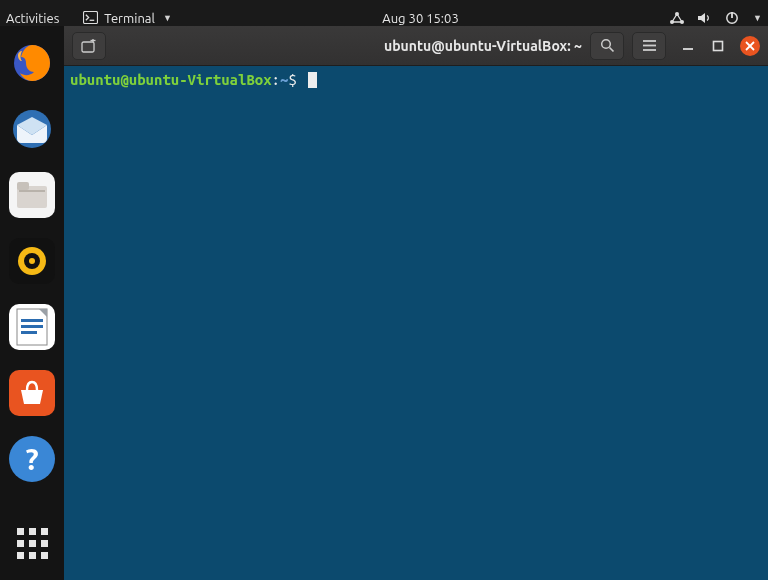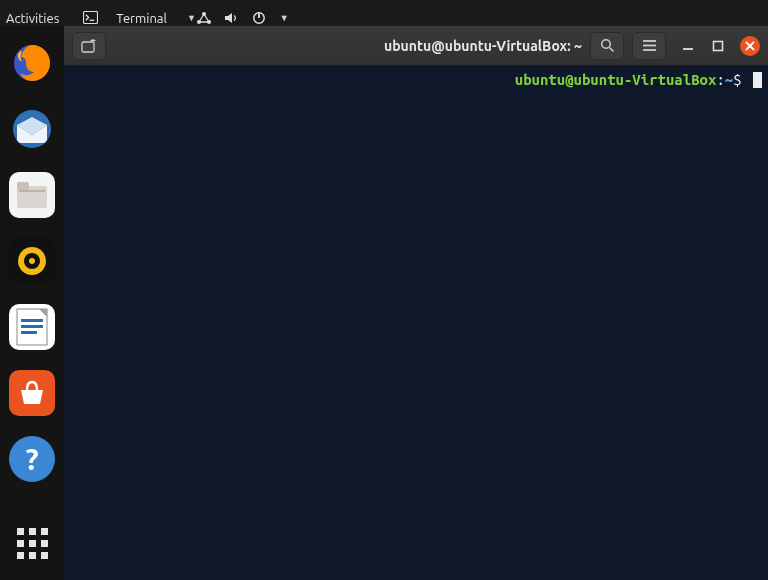--- a/index.html
+++ b/index.html
@@ -25,7 +25,7 @@
   }
   .top-panel .center { flex: 1; justify-content: center; gap: 8px;}
   .top-panel .right { gap: 12px; }
-  .top-panel .app-menu { display:flex; align-items:center; gap:18px; margin-left:14px;}
+  .top-panel .app-menu { display:flex; align-items:center; gap:6px; margin-left:14px;}
   .top-panel .app-menu svg { display:block; }
   .caret { font-size: 9px; opacity: .9; margin-left:2px;}
   .tp-icon { display:flex; align-items:center; }

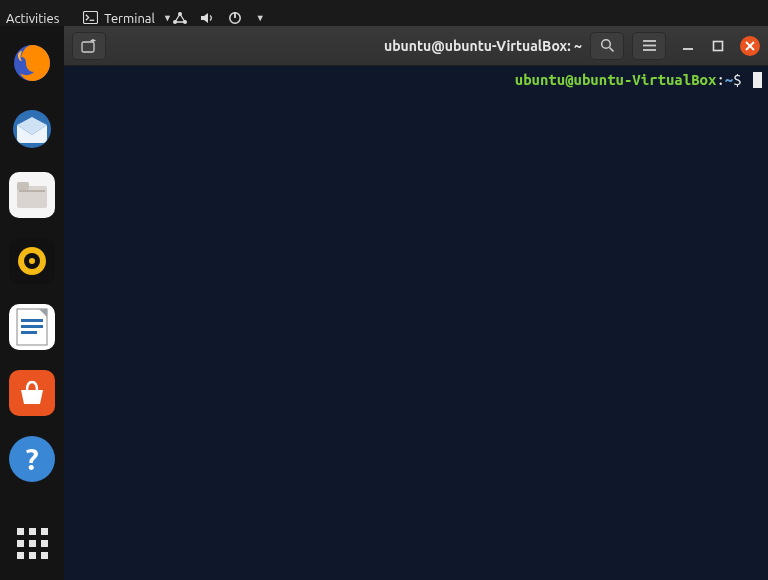--- a/index.html
+++ b/index.html
@@ -135,6 +135,9 @@
       <span>Terminal</span>
       <span class="caret">▼</span>
     </span>
+  </div>
+  <div class="center">
+    <span>Aug 30  15:03</span>
   </div>
   <div class="right">
     <span class="tp-icon">

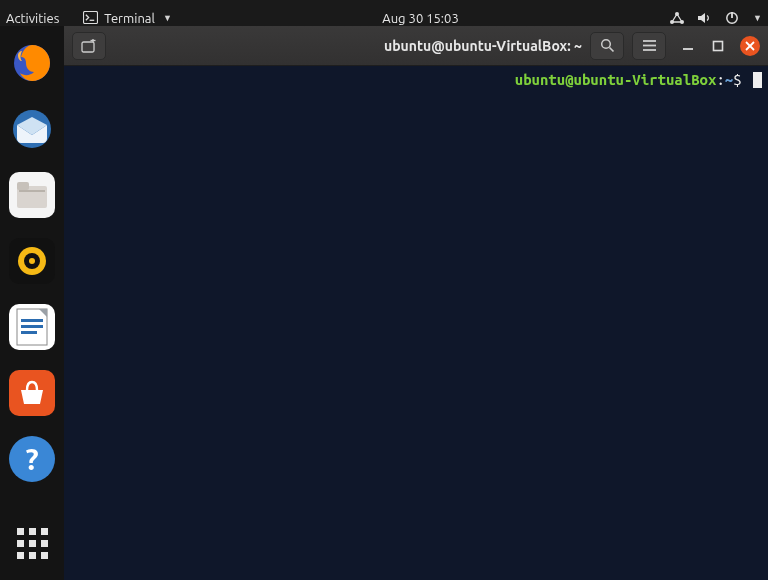--- a/index.html
+++ b/index.html
@@ -95,14 +95,13 @@
 
   .term-body {
     flex:1;
-    background: #0f172a;
+    background: #0c4a6e;
     font-family: "Ubuntu Mono", Menlo, Consolas, monospace;
     font-size: 15px;
     color: #eee;
     padding: 4px 6px;
     line-height: 1.3;
     white-space: pre;
-    text-align: right;
   }
   .pr-userhost { color:#7fd13b; font-weight:bold; }
   .pr-colon { color:#eee; }

